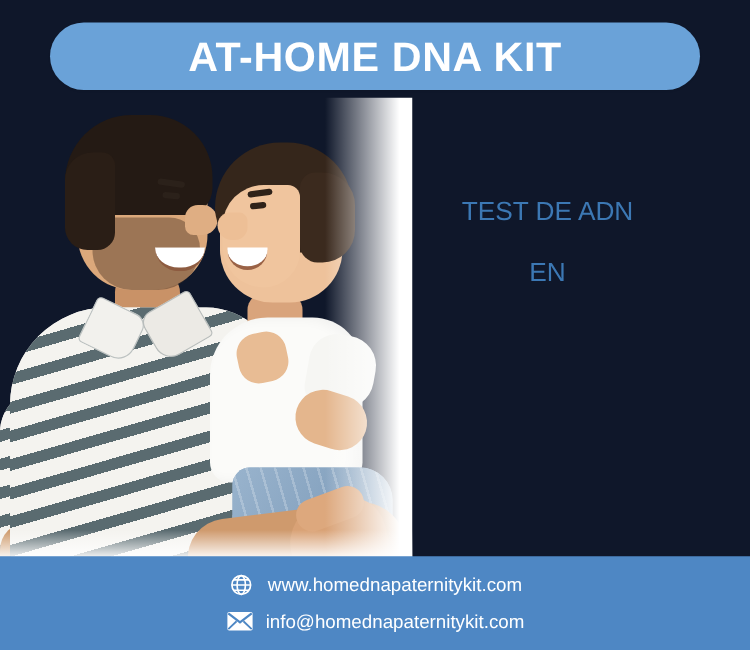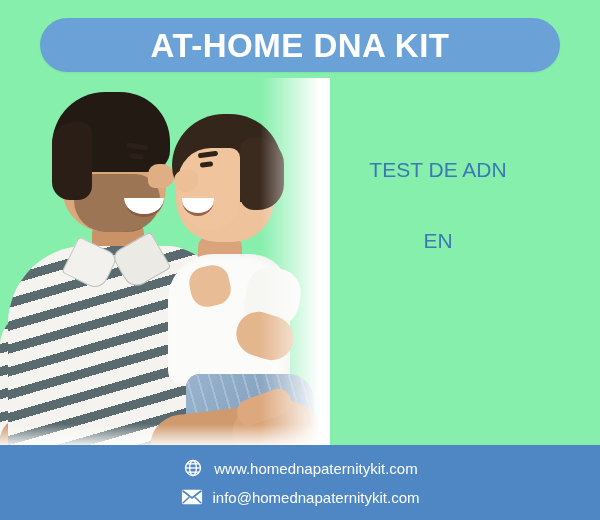--- a/index.html
+++ b/index.html
@@ -14,7 +14,7 @@
     position: relative;
     width: 600px;
     height: 520px;
-    background: #86efac;
+    background: #0f172a;
     overflow: hidden;
   }
 

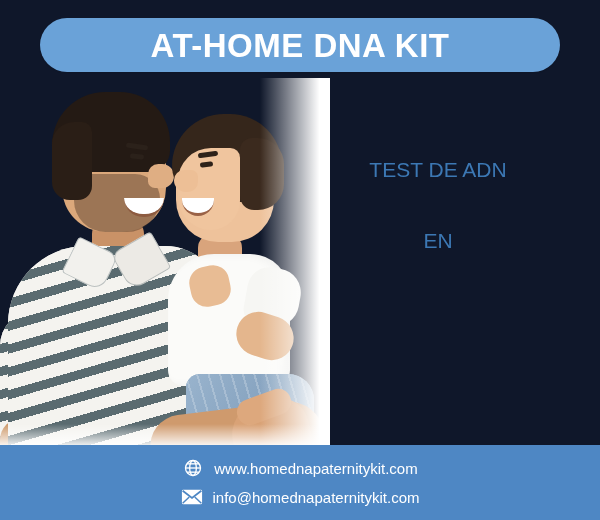--- a/index.html
+++ b/index.html
@@ -325,7 +325,7 @@
     line-height: 1.15;
   }
   #title-line-1 { font-size: 21px; }
-  #title-line-2 { font-size: 21px; margin-top: 47px; }
+  #title-line-2 { font-size: 21px; margin-top: 25px; }
   #title-line-3 { font-size: 21px; margin-top: 30px; white-space: nowrap; }
 
   

